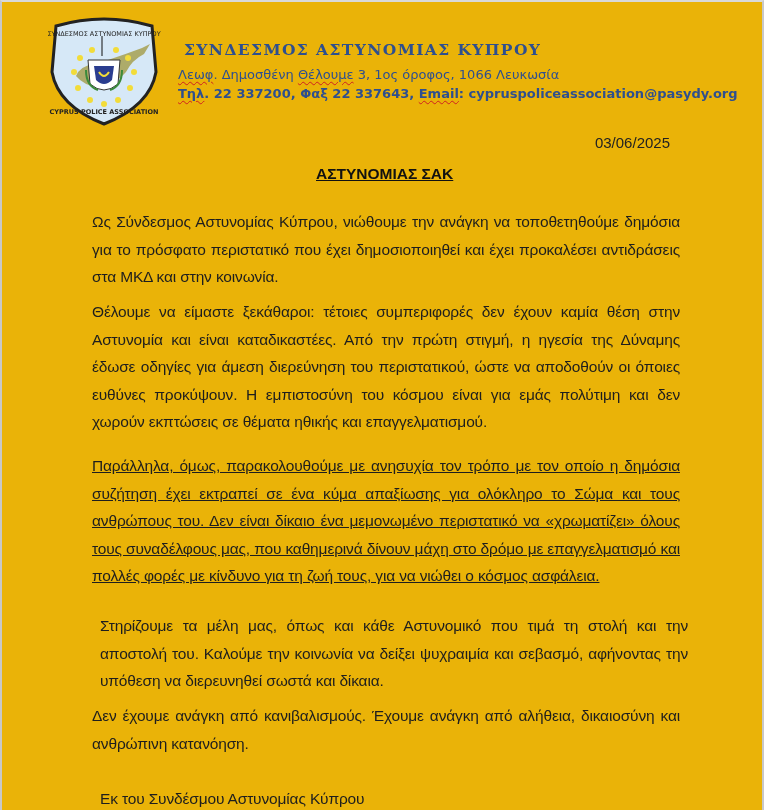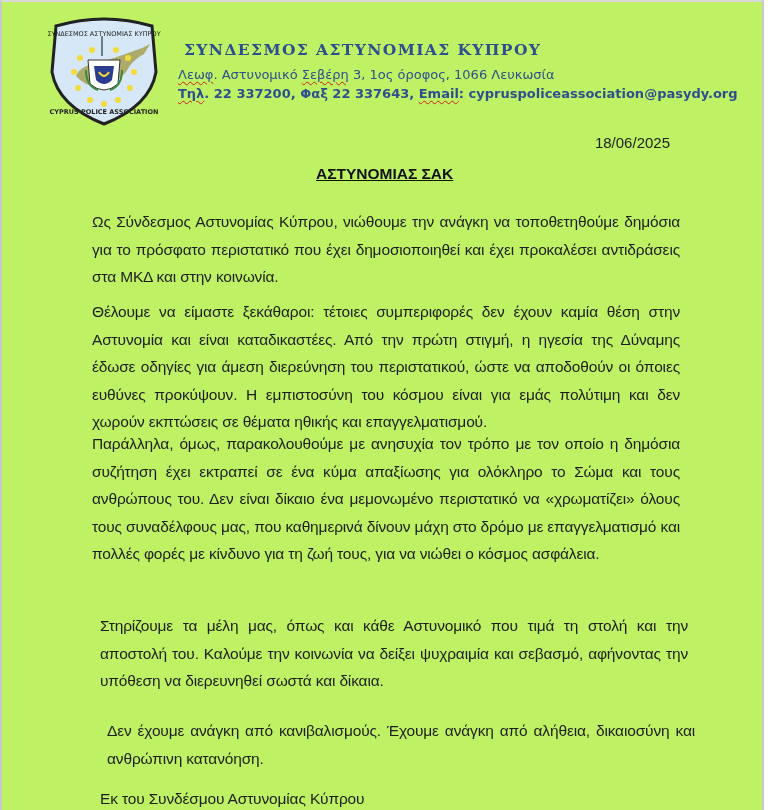--- a/index.html
+++ b/index.html
@@ -16,7 +16,7 @@
       border-right: 2px solid #c8c8c8;
       border-top: 2px solid #d9d9d9;
       box-sizing: border-box;
-      background: #bef264;
+      background: #eab308;
     }
     .logo { position: absolute; left: 44px; top: 12px; width: 116px; height: 112px; }
     .org-name {

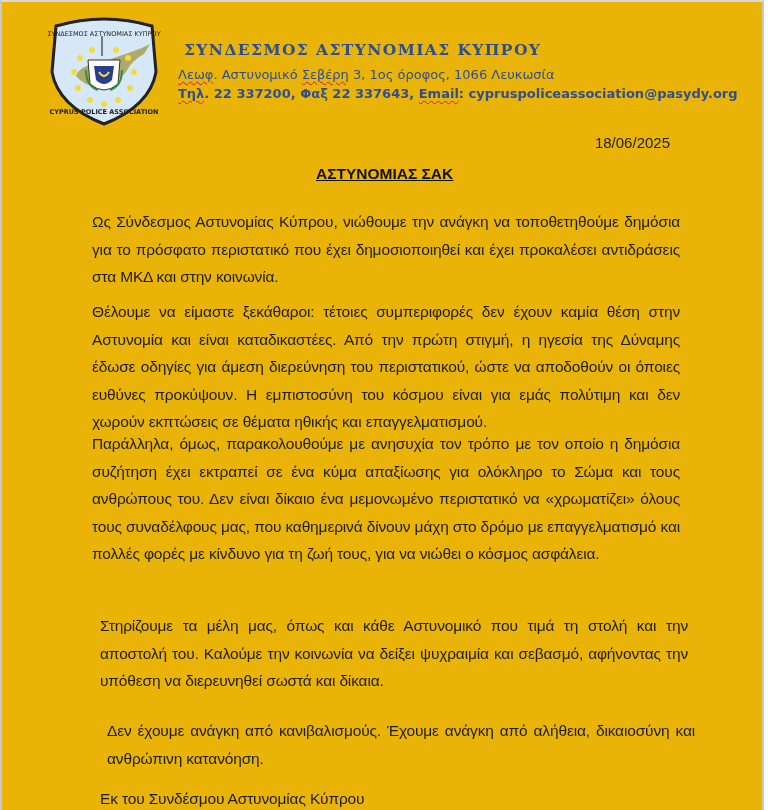--- a/index.html
+++ b/index.html
@@ -94,7 +94,7 @@
   <div class="org-name">ΣΥΝΔΕΣΜΟΣ ΑΣΤΥΝΟΜΙΑΣ ΚΥΠΡΟΥ</div>
 
   <div class="addr l1">
-    <span class="squiggle">Λεωφ</span><span>. Αστυνομικό </span><span class="squiggle">Σεβέρη</span><span> 3, 1ος όροφος, 1066 Λευκωσία</span>
+    <span class="squiggle">Λεωφ</span><span>. Δημοσθένη </span><span class="squiggle">Σεβέρη</span><span> 3, 1ος όροφος, 1066 Λευκωσία</span>
   </div>
 
   <div class="addr l2">

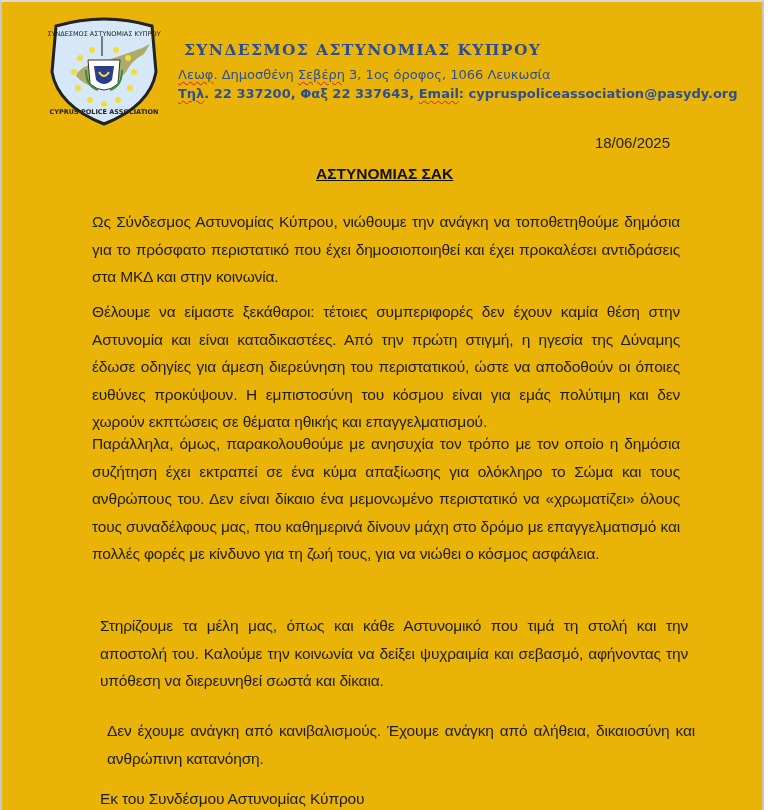--- a/index.html
+++ b/index.html
@@ -94,7 +94,7 @@
   <div class="org-name">ΣΥΝΔΕΣΜΟΣ ΑΣΤΥΝΟΜΙΑΣ ΚΥΠΡΟΥ</div>
 
   <div class="addr l1">
-    <span class="squiggle">Λεωφ</span><span>. Δημοσθένη </span><span class="squiggle">Σεβέρη</span><span> 3, 1ος όροφος, 1066 Λευκωσία</span>
+    <span class="squiggle">Λεωφ</span><span>. Δημοσθένη </span><span class="squiggle">Θέλουμε</span><span> 3, 1ος όροφος, 1066 Λευκωσία</span>
   </div>
 
   <div class="addr l2">

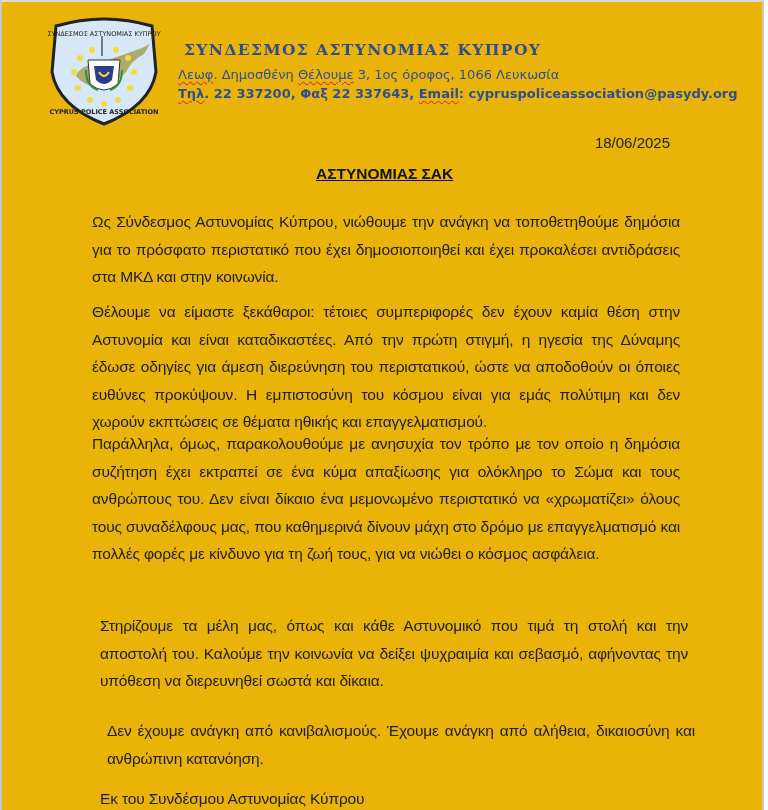--- a/index.html
+++ b/index.html
@@ -101,7 +101,7 @@
     <span class="squiggle">Τηλ</span><span>. 22 337200, Φαξ 22 337643, </span><span class="squiggle">Email</span><span>: </span><span>cypruspoliceassociation@pasydy.org</span>
   </div>
 
-  <div class="date">18/06/2025</div>
+  <div class="date">03/06/2025</div>
 
   <div class="title">ΑΣΤΥΝΟΜΙΑΣ ΣΑΚ</div>
 

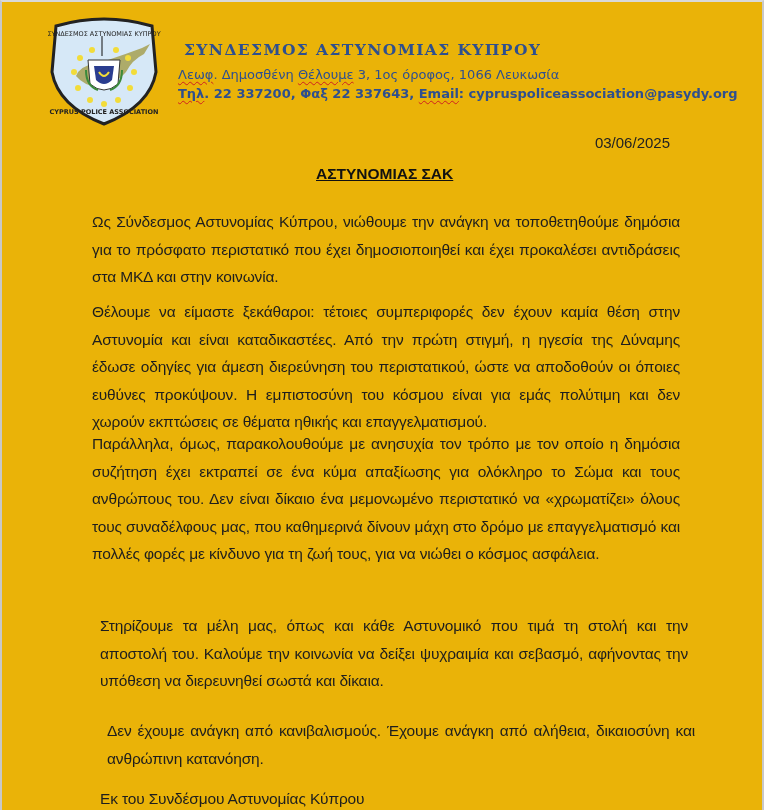--- a/index.html
+++ b/index.html
@@ -55,7 +55,7 @@
     }
     .p1 { top: 206px; }
     .p2 { top: 296px; }
-    .p3 { top: 428px; }
+    .p3 { top: 450px; text-decoration: underline; }
     .p4 { top: 602px; }
     .p5 { top: 700px; }
     .sign { top: 775px; }

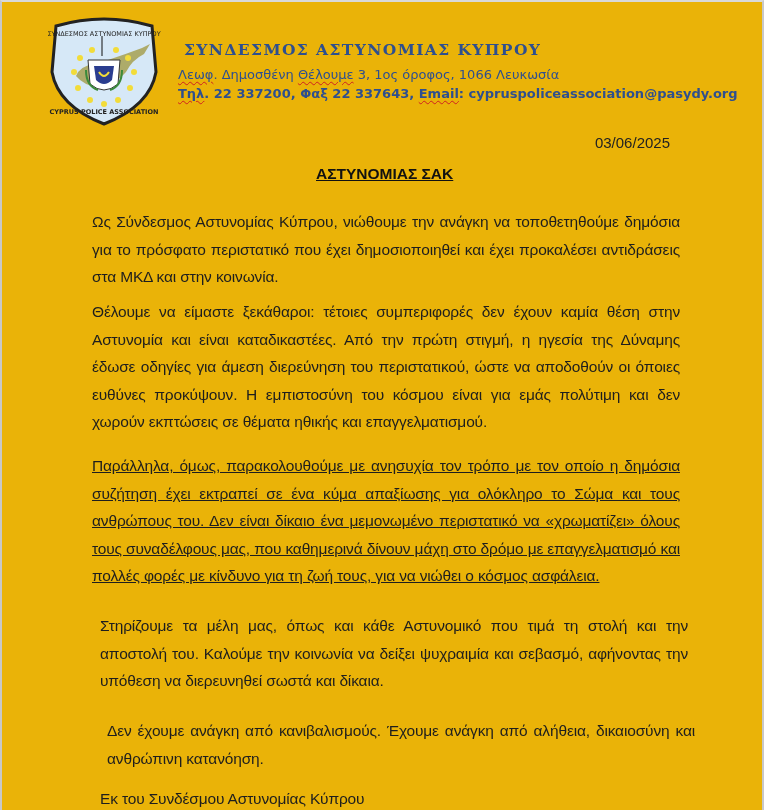--- a/index.html
+++ b/index.html
@@ -109,7 +109,7 @@
   <p class="body-text p2" style="margin:0">Θέλουμε να είμαστε ξεκάθαροι: τέτοιες συμπεριφορές δεν έχουν καμία θέση στην Αστυνομία και είναι καταδικαστέες.  Από την πρώτη στιγμή, η ηγεσία της Δύναμης έδωσε οδηγίες για άμεση διερεύνηση του περιστατικού, ώστε να αποδοθούν οι όποιες ευθύνες προκύψουν.  Η εμπιστοσύνη του κόσμου είναι για εμάς πολύτιμη και δεν χωρούν εκπτώσεις σε θέματα ηθικής και επαγγελματισμού.</p>
   <p class="body-text p3" style="margin:0">Παράλληλα, όμως, παρακολουθούμε με ανησυχία τον τρόπο με τον οποίο η δημόσια συζήτηση έχει εκτραπεί σε ένα κύμα απαξίωσης για ολόκληρο το Σώμα και τους ανθρώπους του.  Δεν είναι δίκαιο ένα μεμονωμένο περιστατικό να «χρωματίζει» όλους τους συναδέλφους μας, που καθημερινά δίνουν μάχη στο δρόμο με επαγγελματισμό και πολλές φορές με κίνδυνο για τη ζωή τους, για να νιώθει ο κόσμος ασφάλεια.</p>
   <p class="body-text p4" style="margin:8px">Στηρίζουμε τα μέλη μας, όπως και κάθε Αστυνομικό που τιμά τη στολή και την αποστολή του. Καλούμε την κοινωνία να δείξει ψυχραιμία και σεβασμό, αφήνοντας την υπόθεση να διερευνηθεί σωστά και δίκαια.</p>
-  <p class="body-text p5" style="margin:15px">Δεν έχουμε ανάγκη από κανιβαλισμούς. Έχουμε ανάγκη από αλήθεια, δικαιοσύνη και ανθρώπινη κατανόηση.</p>
+  <p class="body-text p5" style="margin:0">Δεν έχουμε ανάγκη από κανιβαλισμούς. Έχουμε ανάγκη από αλήθεια, δικαιοσύνη και ανθρώπινη κατανόηση.</p>
   <p class="body-text sign" style="margin:8px">Εκ του Συνδέσμου Αστυνομίας Κύπρου</p>
 
 </div>

